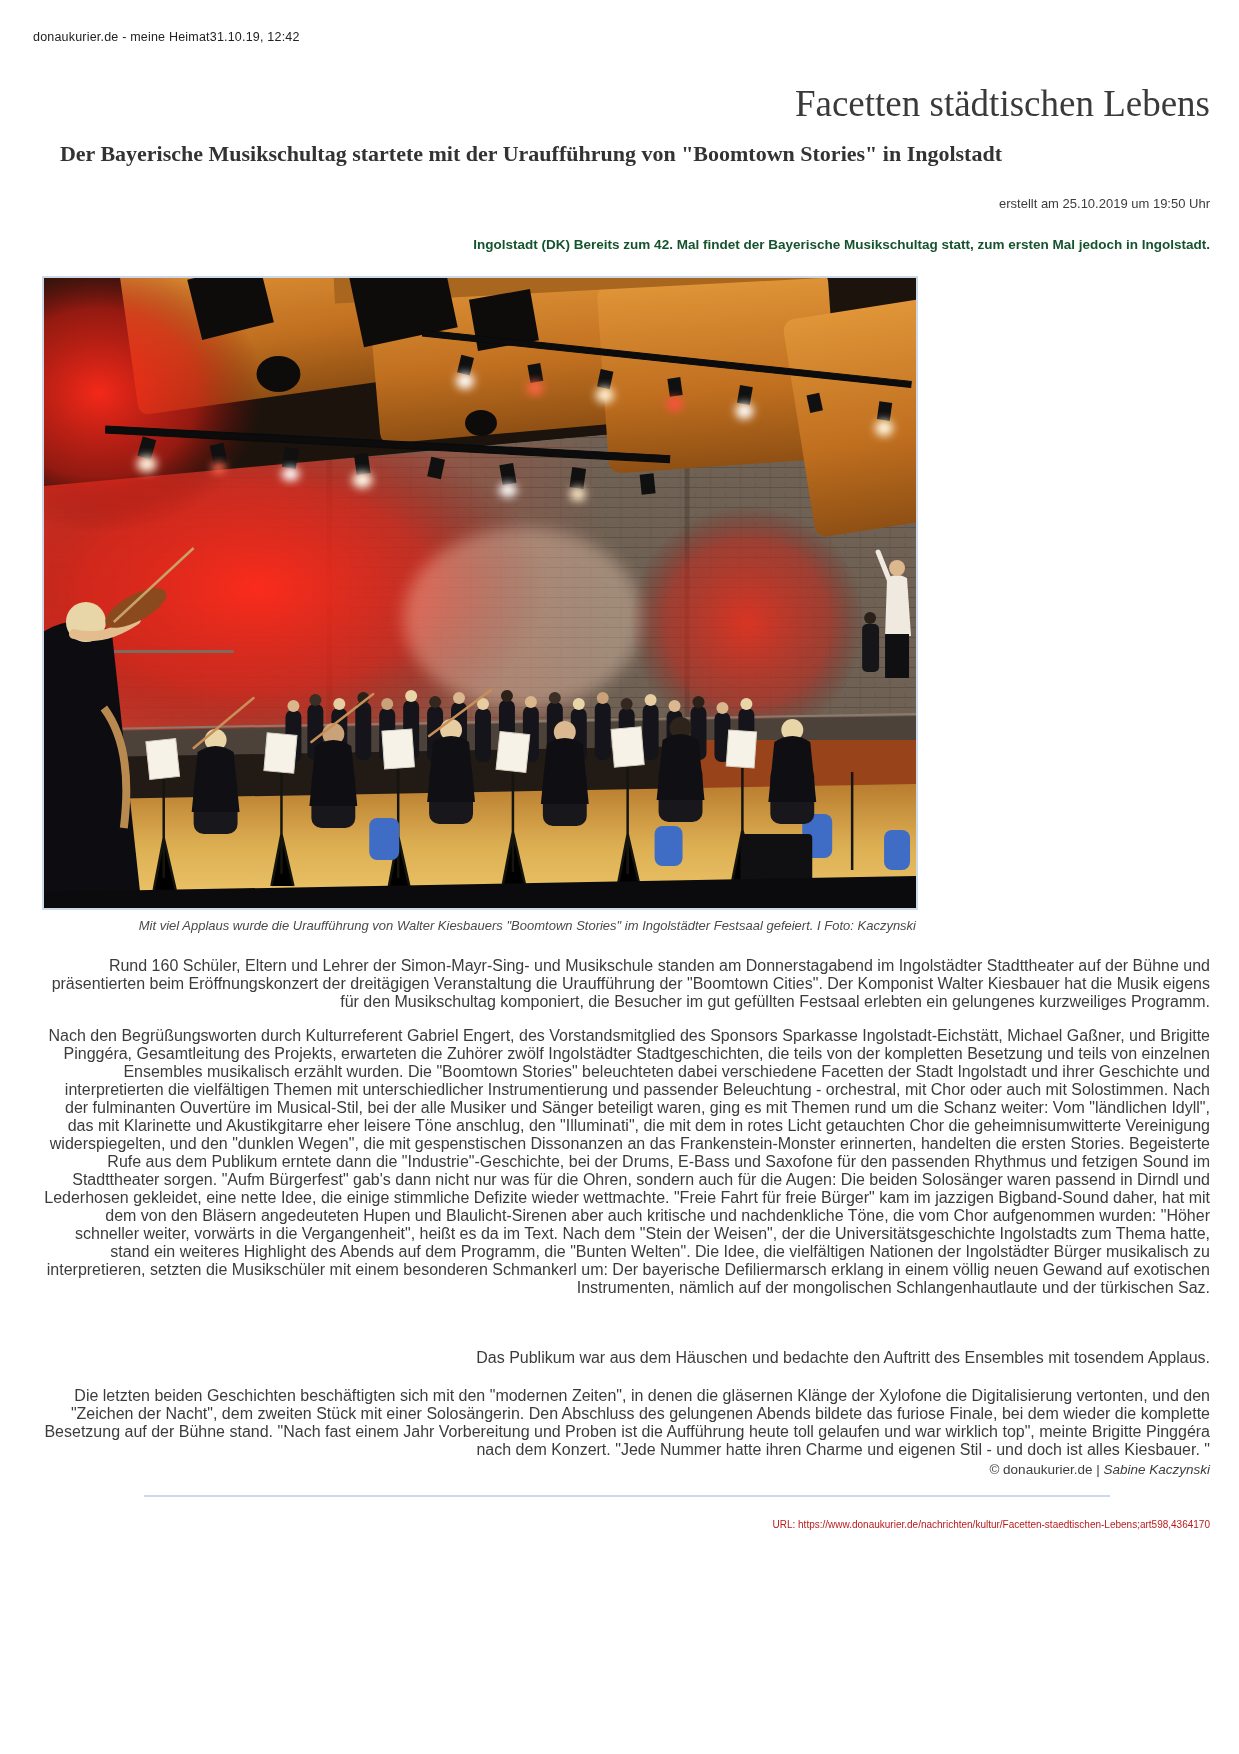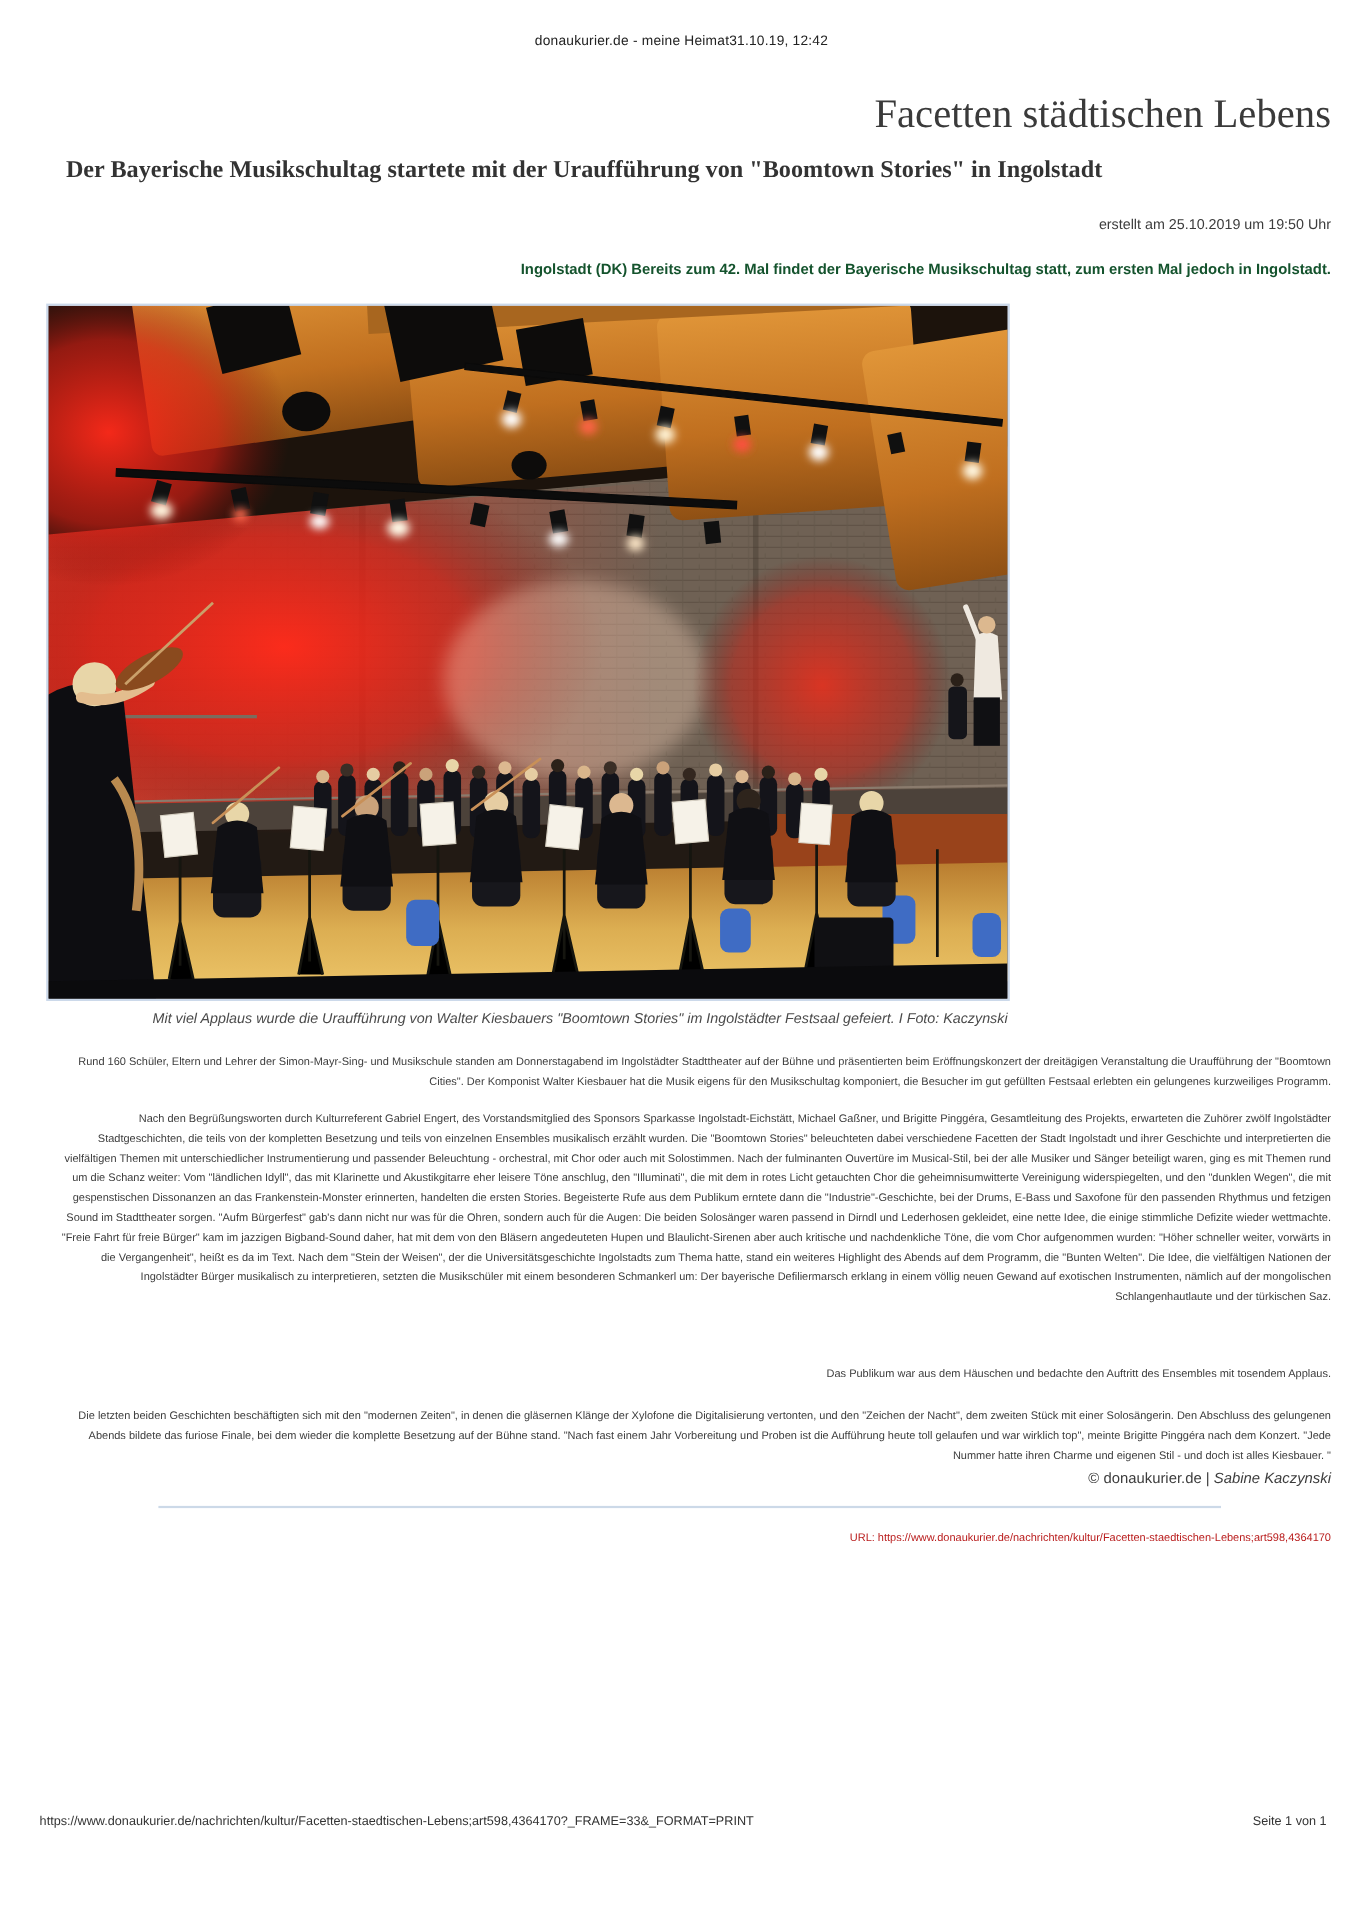--- a/index.html
+++ b/index.html
@@ -12,7 +12,7 @@
     overflow:hidden;
   }
   
-  .hdr{position:absolute;top:30px;left:33px;right:33px;display:flex;justify-content:center;
+  .hdr{position:absolute;top:30px;left:33px;right:33px;display:flex;justify-content:flex-start;
        font-size:12.5px;color:#222;letter-spacing:.2px;}
   .ftr{position:absolute;top:1650px;left:36px;right:33px;display:flex;justify-content:space-between;
        font-size:11.5px;color:#333;}

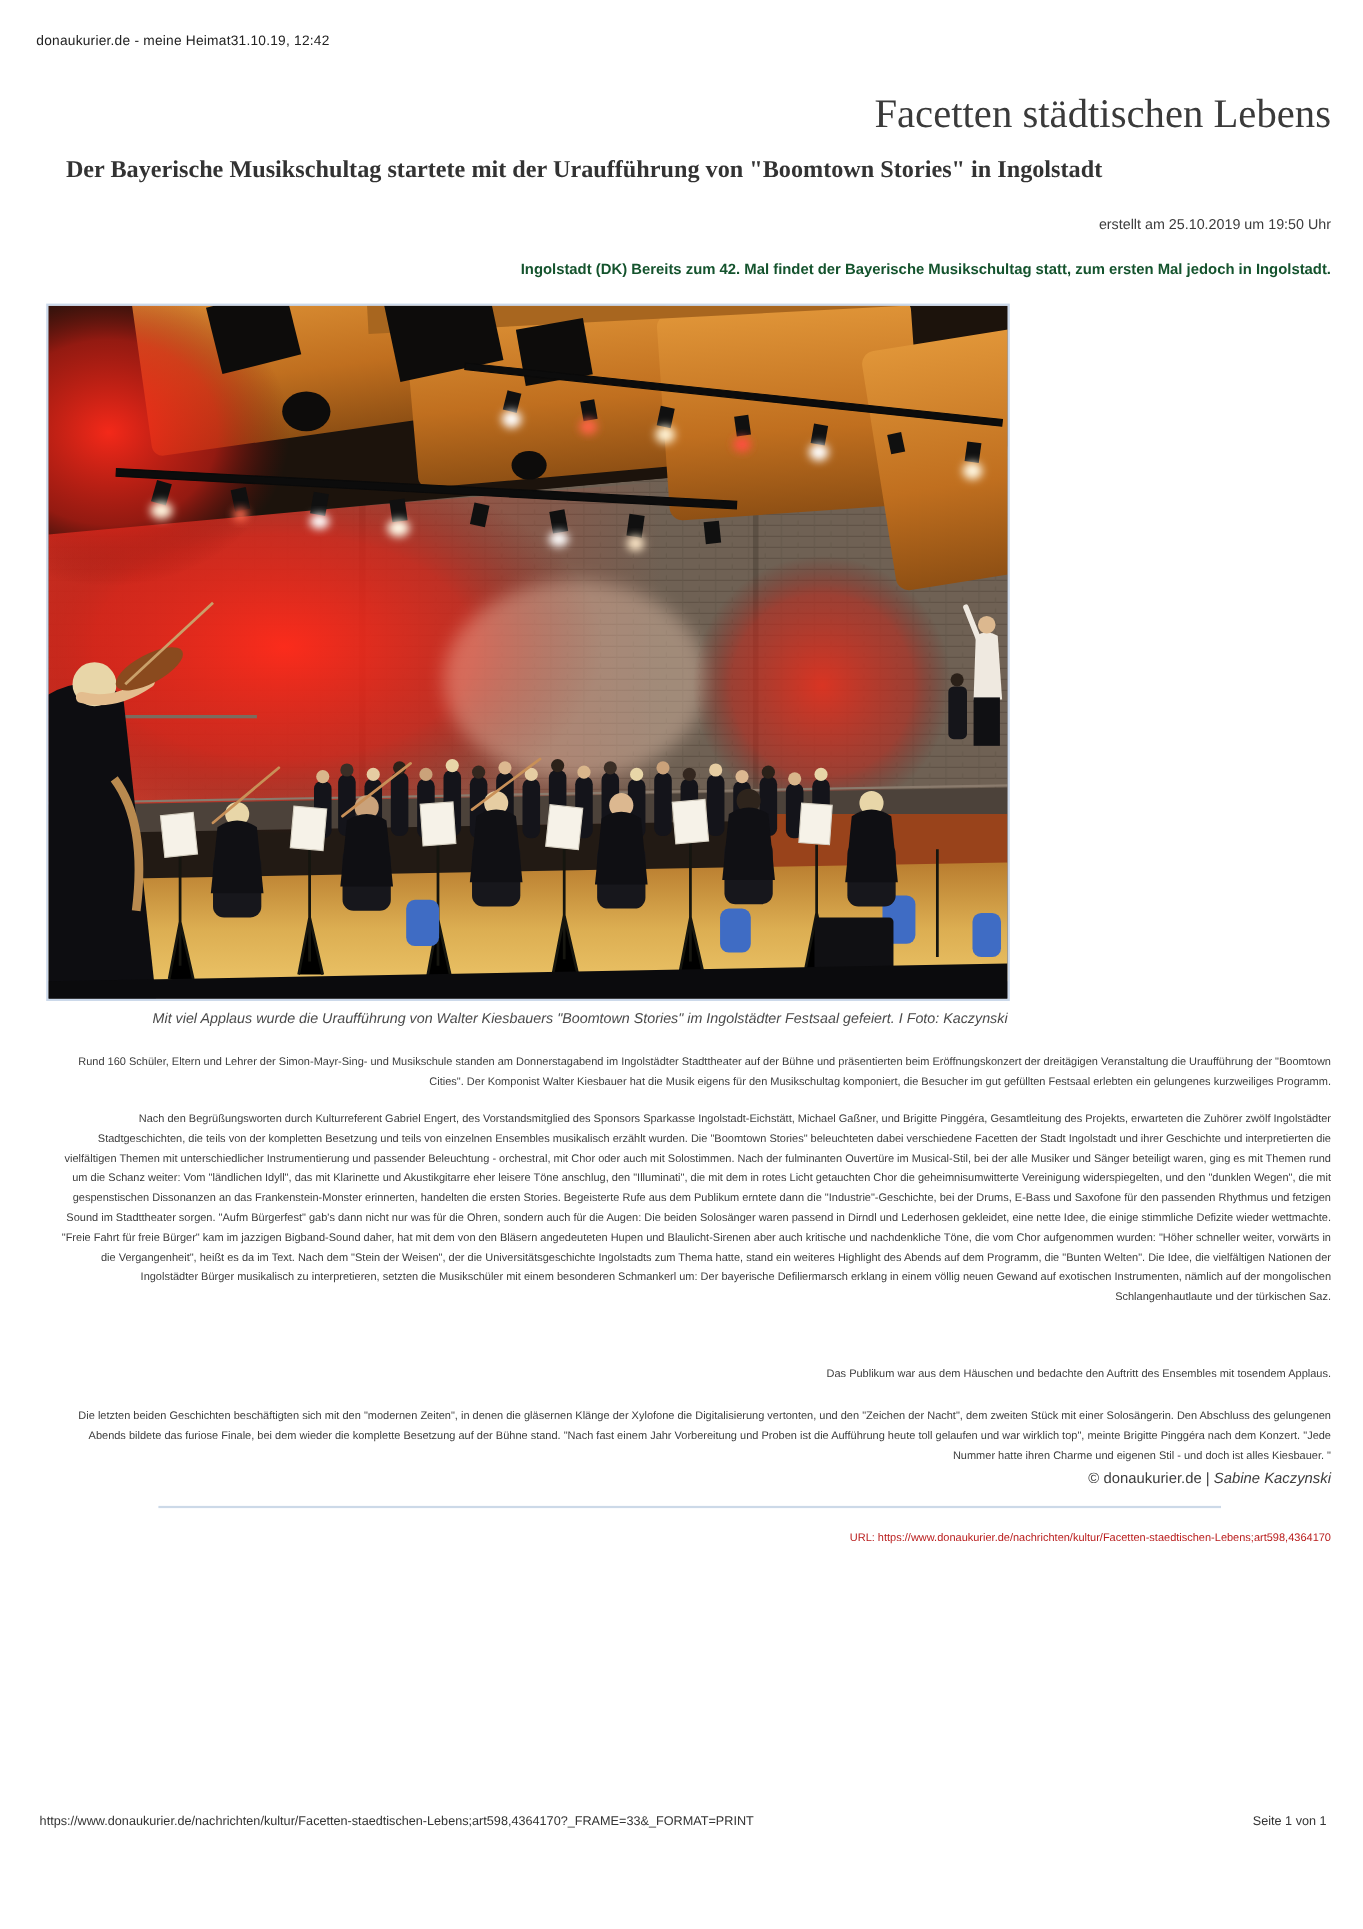--- a/index.html
+++ b/index.html
@@ -27,7 +27,7 @@
   .photo-wrap{margin-top:26px;width:872px;}
   .photo{display:block;width:872px;height:630px;outline:2px solid #ccd9ea;background:#241c16;}
   .caption{margin-top:10px;font-size:13px;color:#4a4a4a;font-style:italic;}
-  .body-text p{margin:0;font-size:10px;line-height:18px;color:#3c3c3c;}
+  .body-text p{margin:0;font-size:16px;line-height:18px;color:#3c3c3c;}
   p.p1{margin-top:24px;}
   p.p2{margin-top:16px;}
   p.p3{margin-top:52px;}

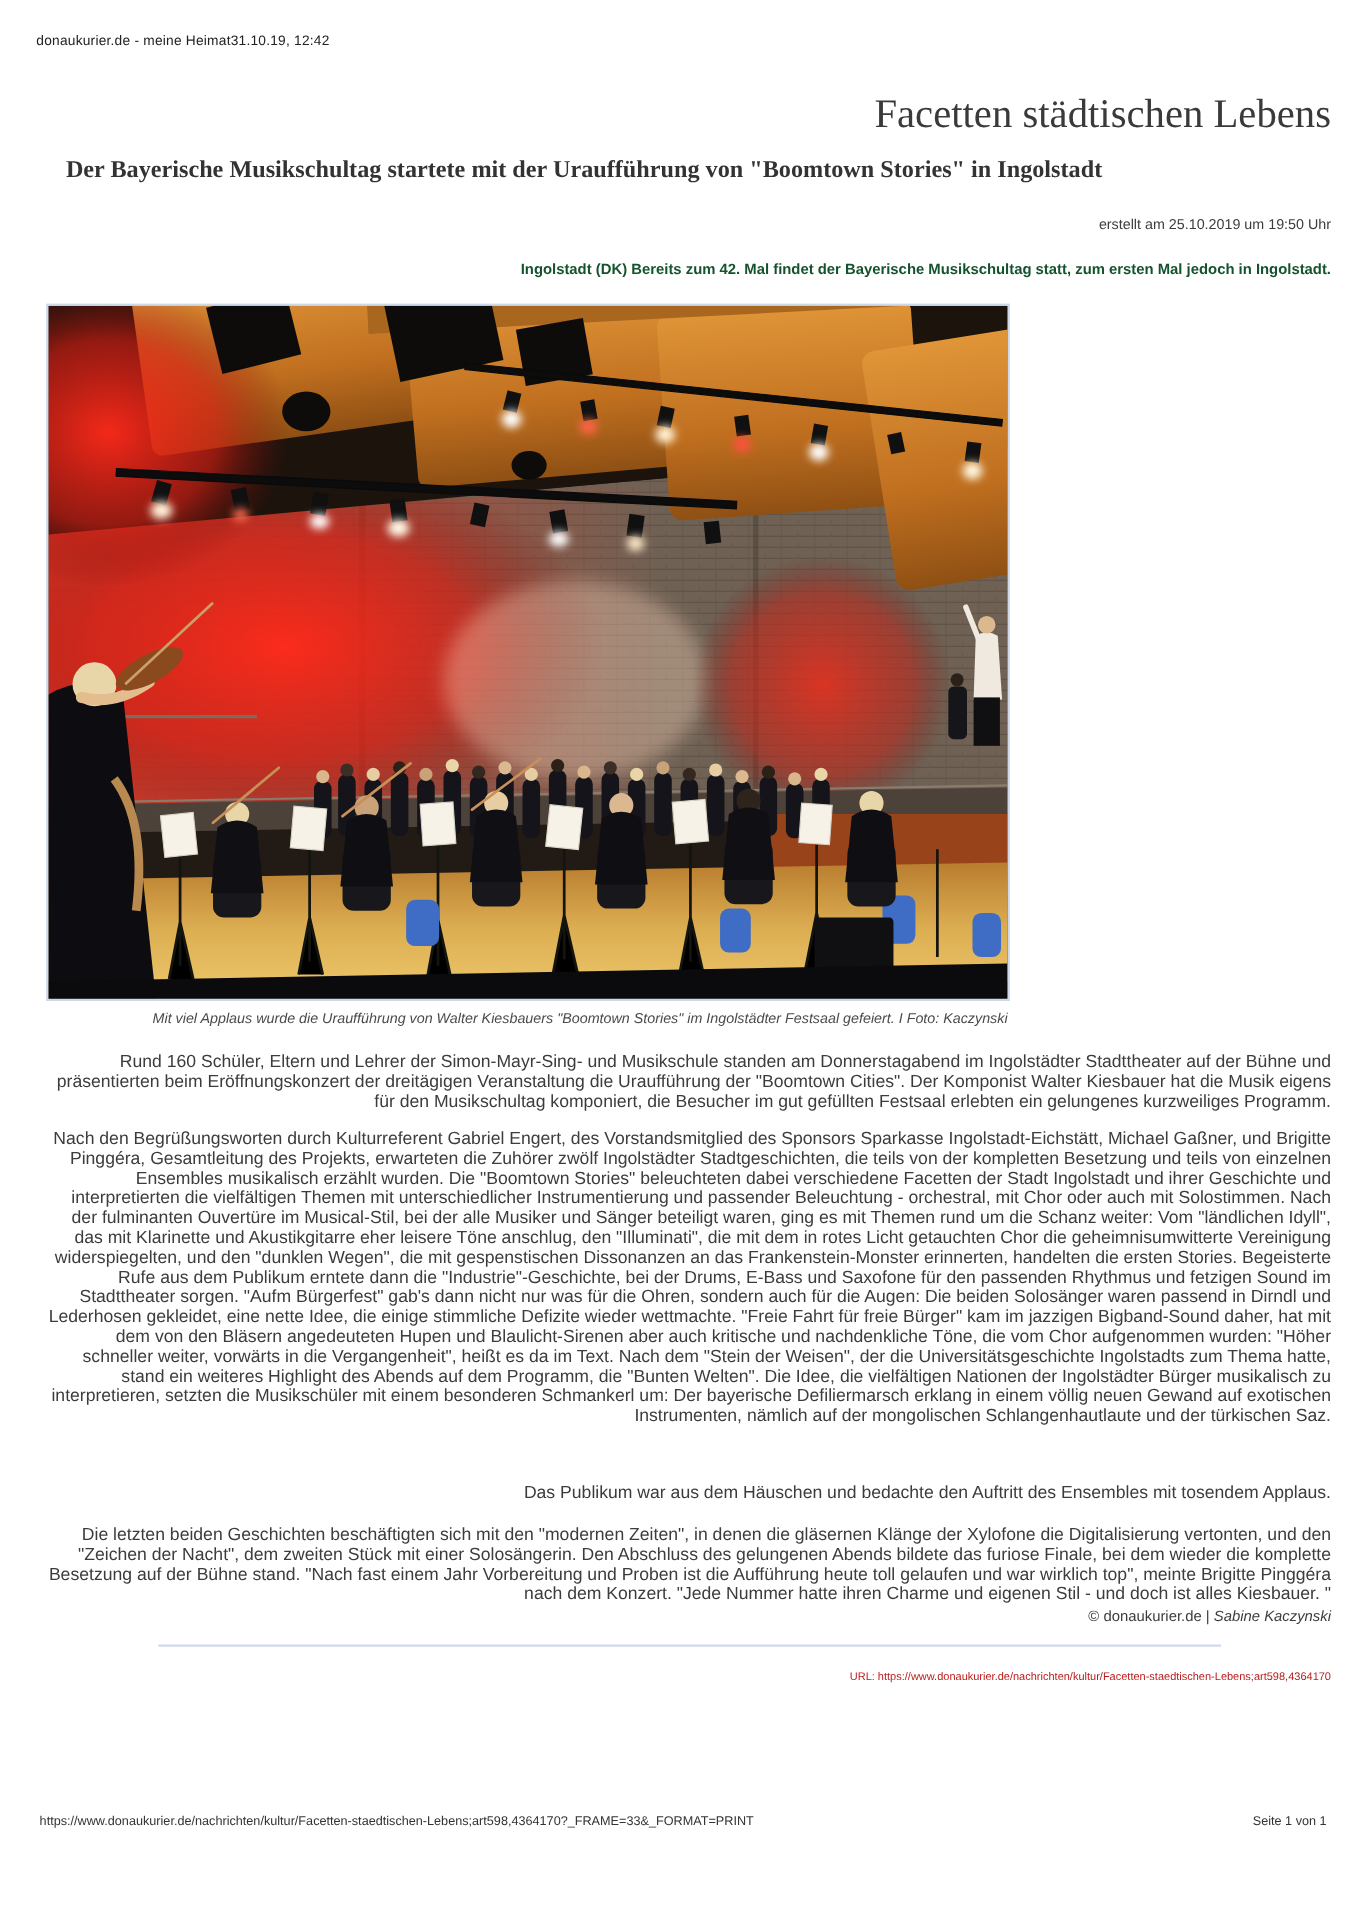--- a/index.html
+++ b/index.html
@@ -332,10 +332,6 @@
     <div class="url-line">URL: https://www.donaukurier.de/nachrichten/kultur/Facetten-staedtischen-Lebens;art598,4364170</div>
   </div>
 
-  <div class="ftr">
-    <span>https://www.donaukurier.de/nachrichten/kultur/Facetten-staedtischen-Lebens;art598,4364170?_FRAME=33&amp;_FORMAT=PRINT</span>
-    <span>Seite 1 von 1</span>
-  </div>
 
 </div>
 

